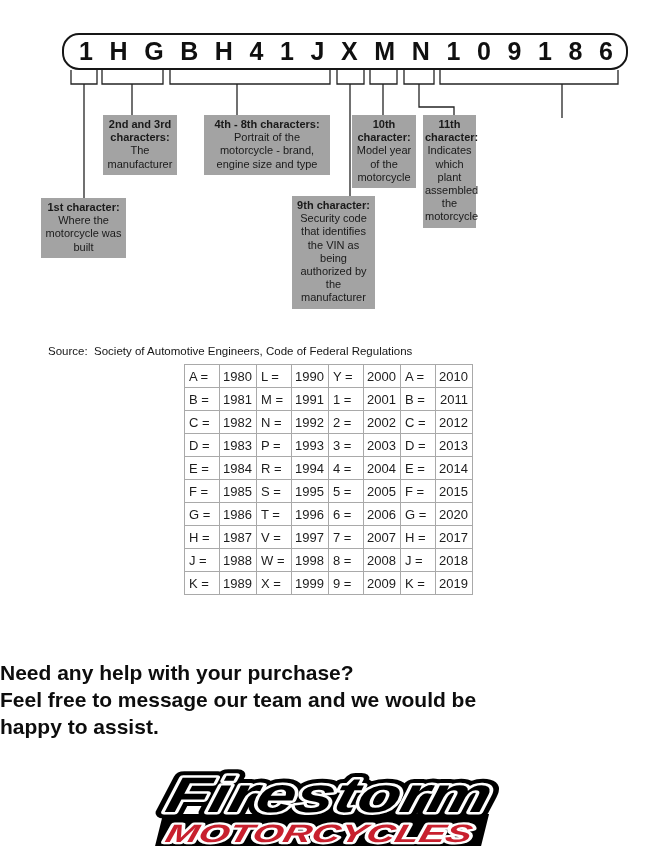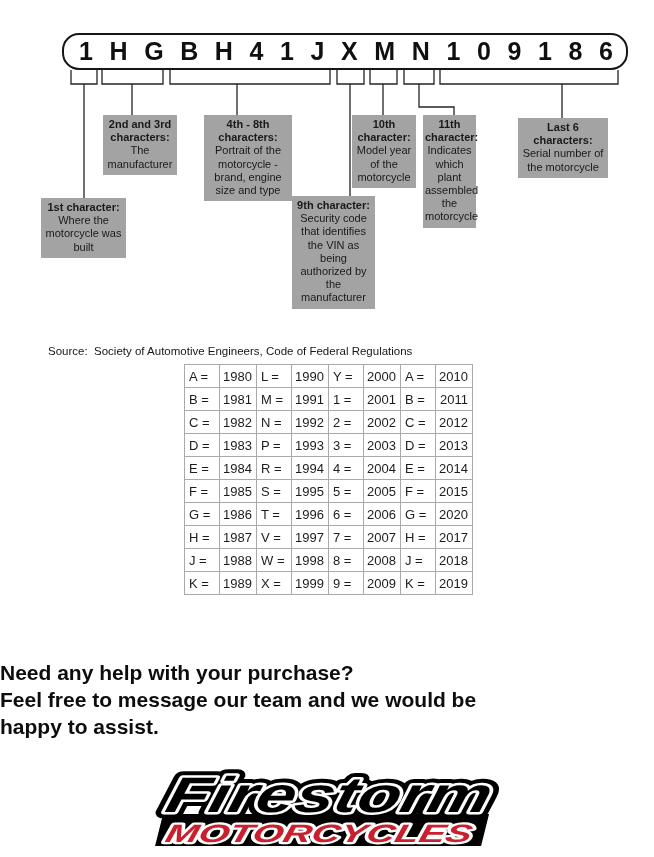--- a/index.html
+++ b/index.html
@@ -29,7 +29,7 @@
   }
   .callout-title { font-weight:bold; }
   #co-2nd3rd { left:103px; top:115px; width:74px; }
-  #co-4th8th { left:204px; top:115px; width:88px; }
+  #co-4th8th { left:204px; top:115px; width:126px; }
   #co-10th   { left:352px; top:115px; width:64px; }
   #co-11th   { left:423px; top:115px; width:53px; }
   #co-last6  { left:518px; top:118px; width:90px; }

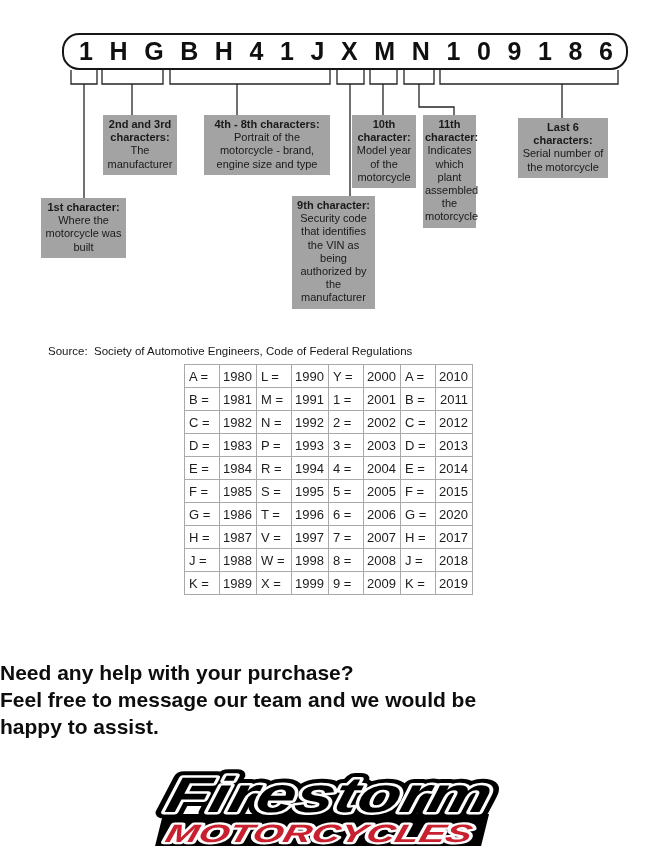--- a/index.html
+++ b/index.html
@@ -146,10 +146,6 @@
     <div class="callout-title">11th character:</div>
     <div class="callout-body">Indicates which plant assembled the motorcycle</div>
   </div>
-  <div class="callout" id="co-last6">
-    <div class="callout-title">Last 6 characters:</div>
-    <div class="callout-body">Serial number of the motorcycle</div>
-  </div>
 
   <div class="source">Source:  Society of Automotive Engineers, Code of Federal Regulations</div>
 

